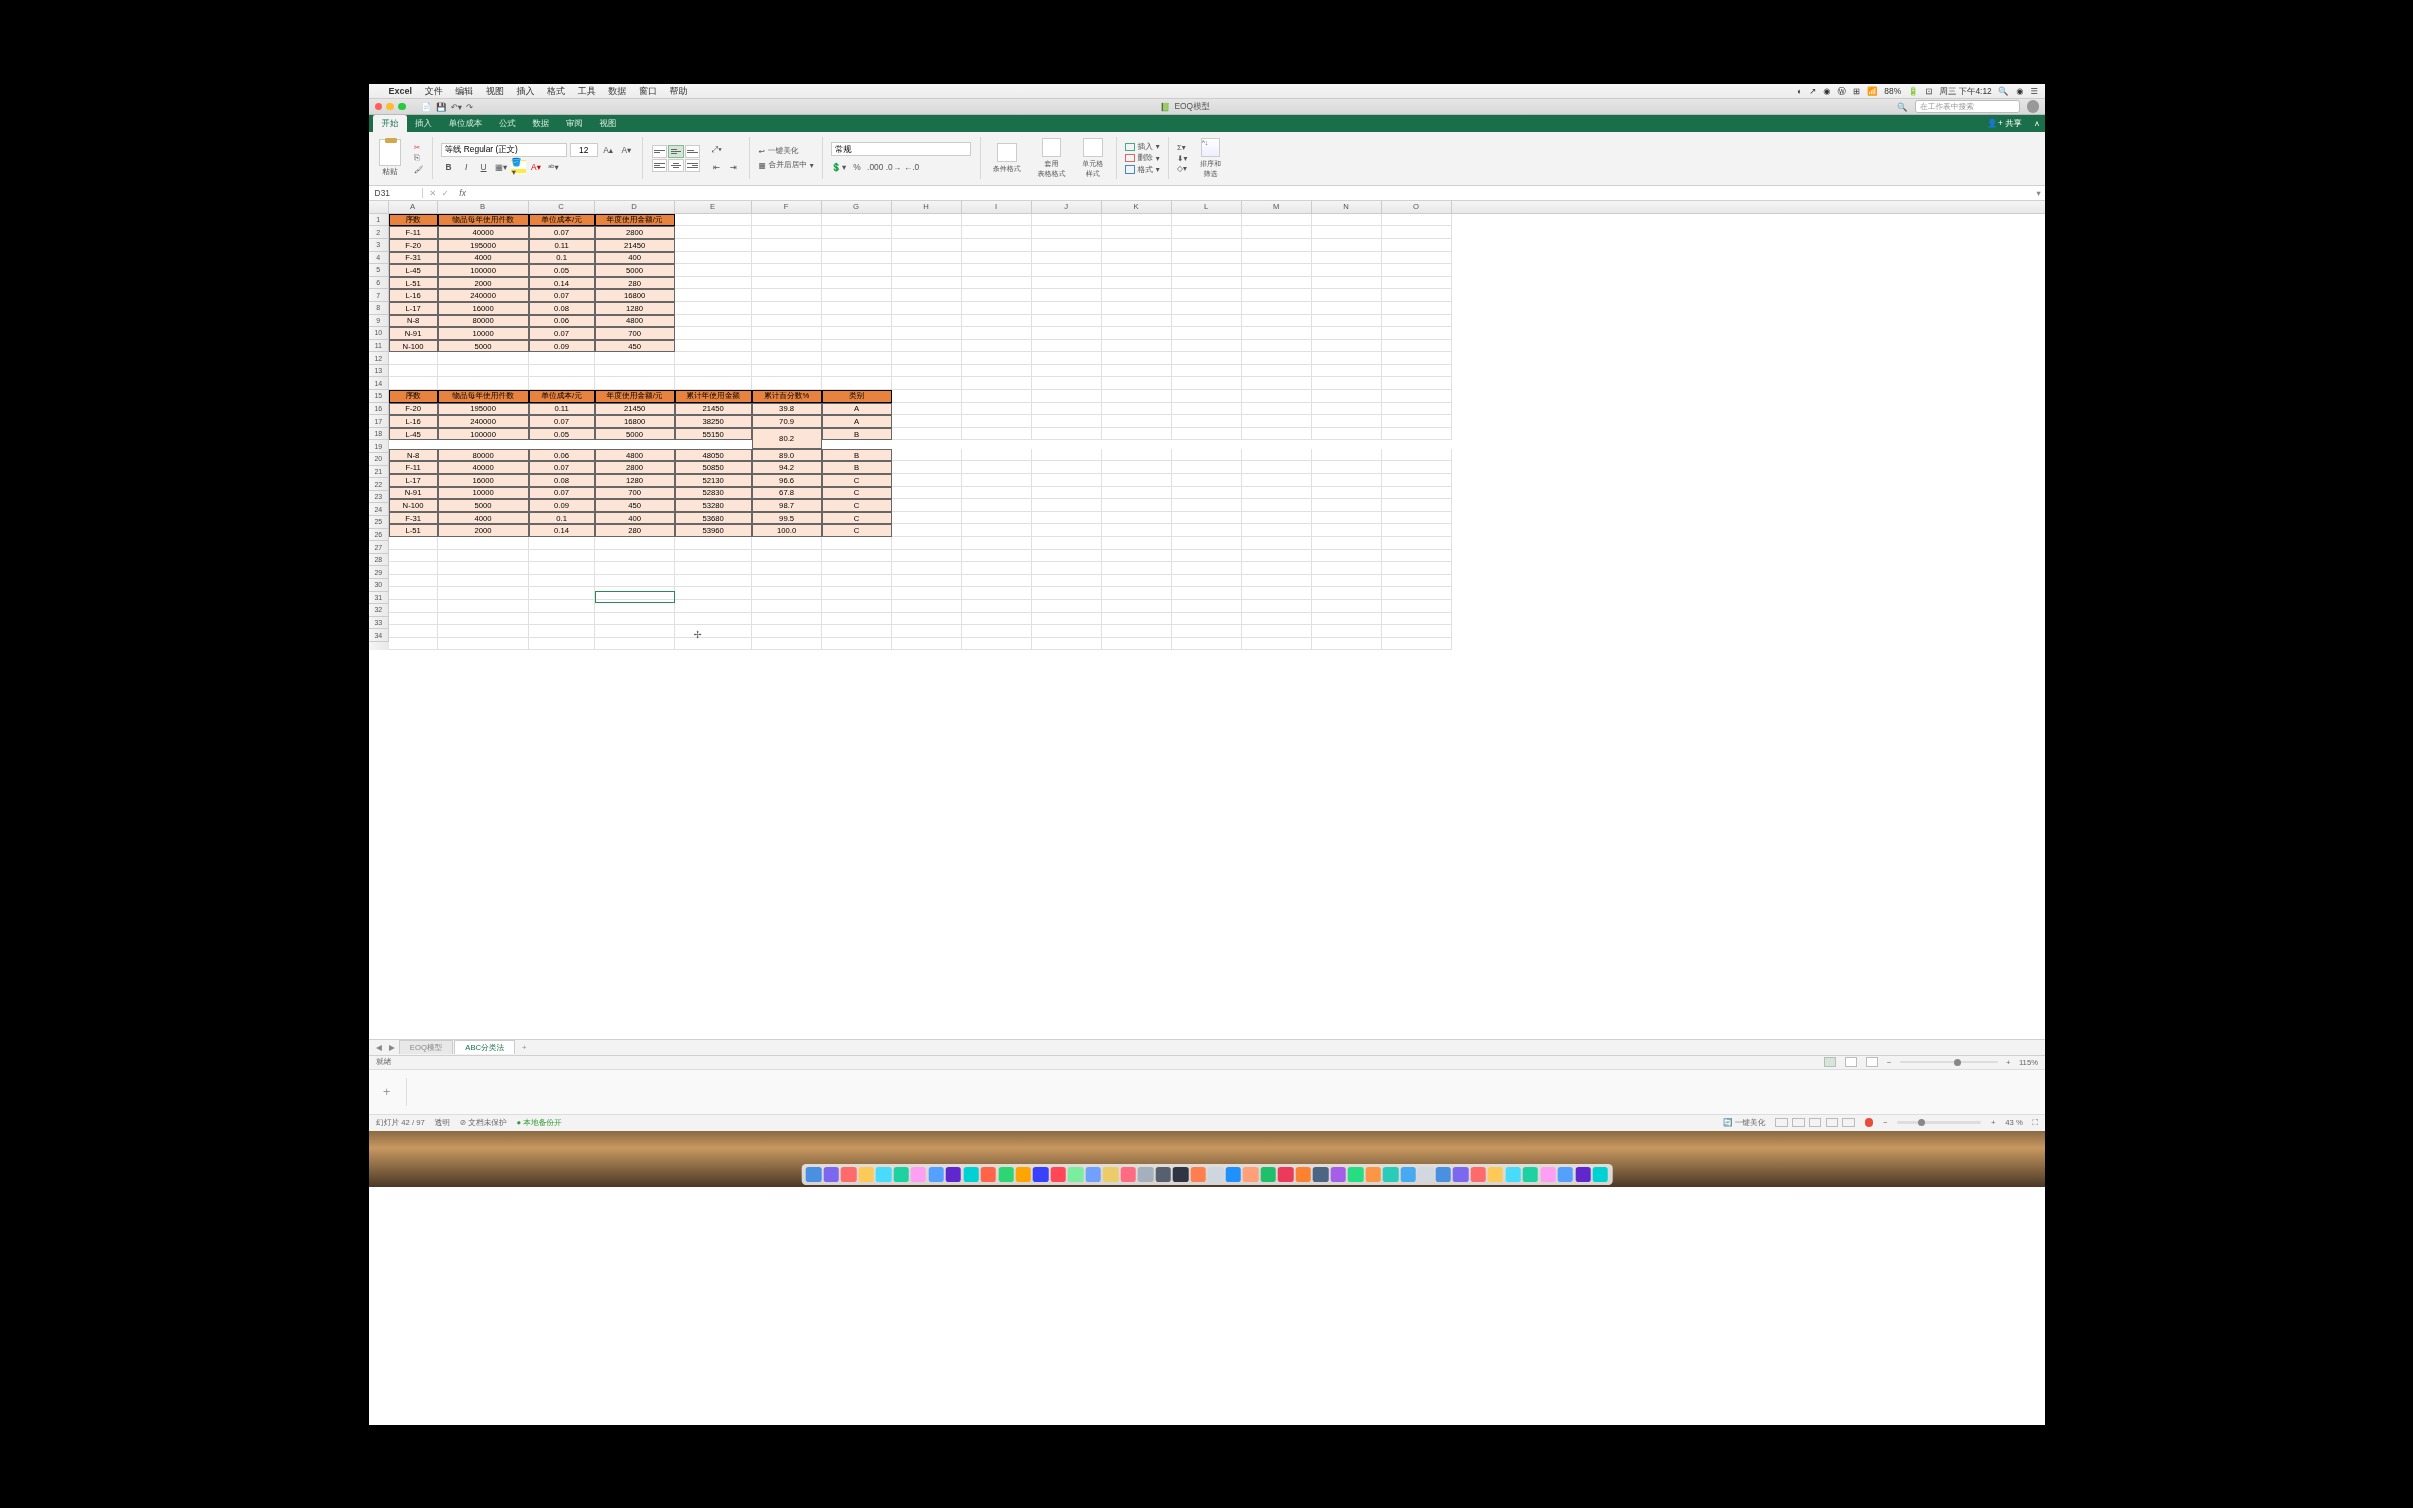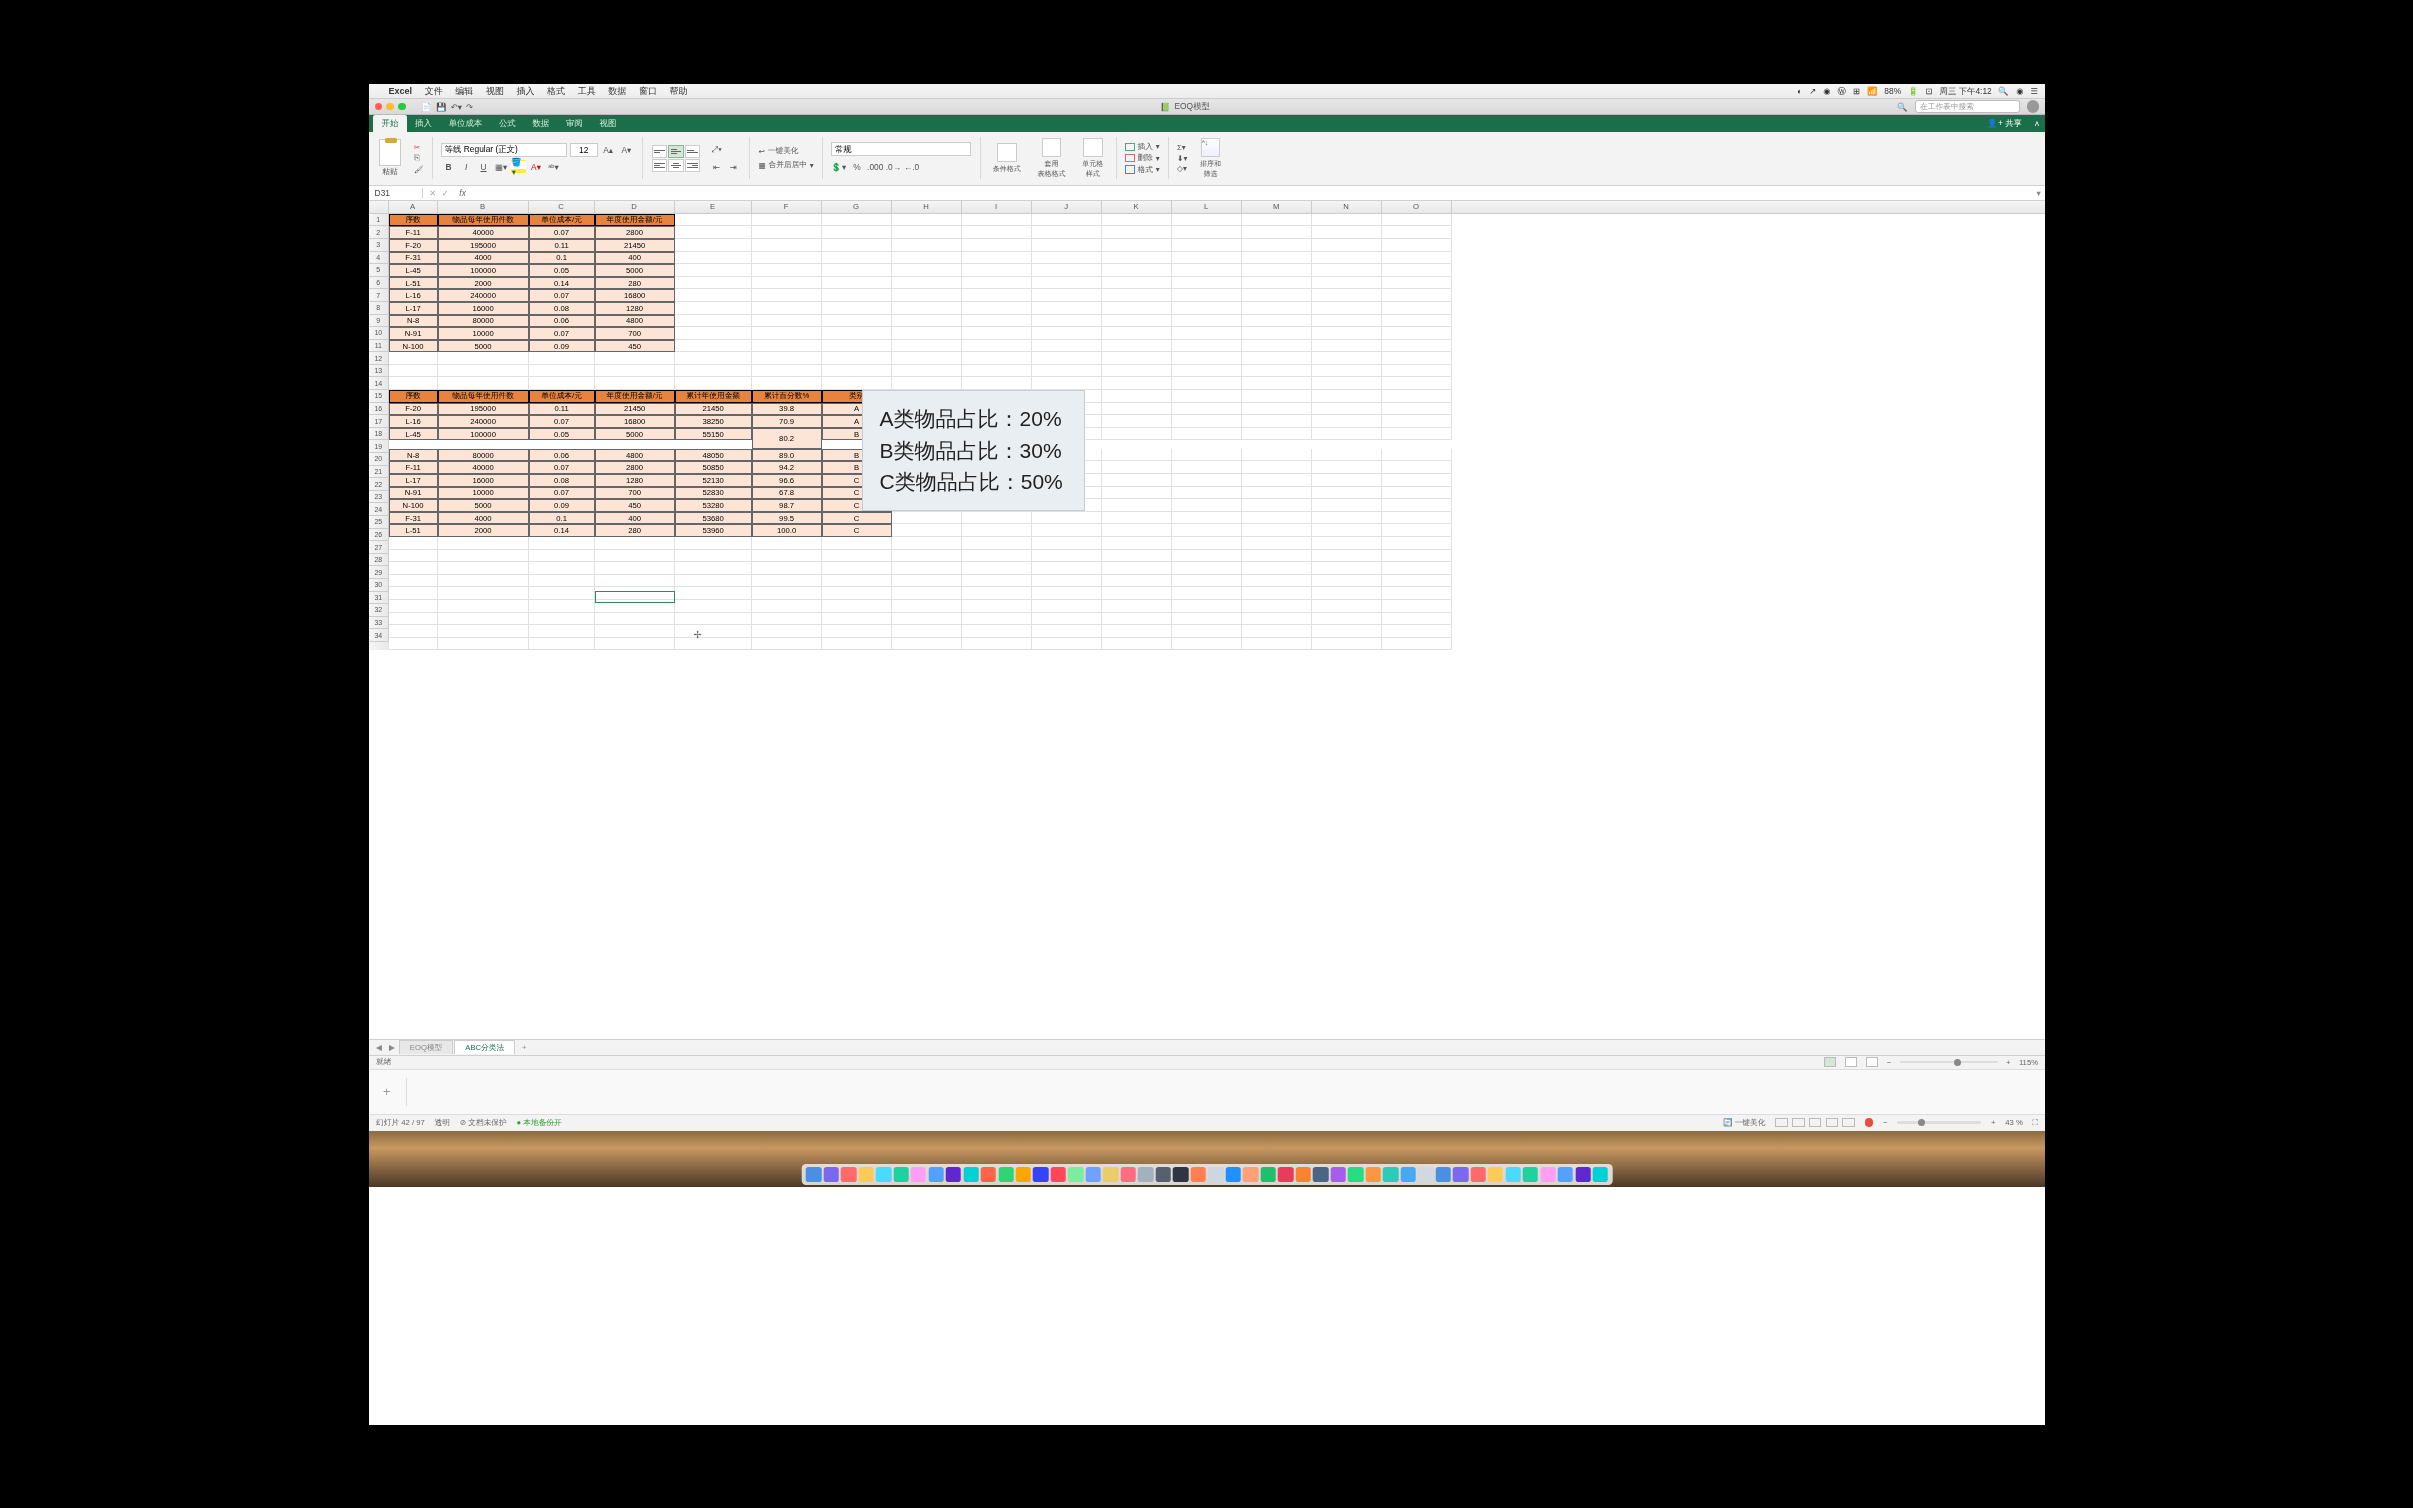--- a/index.html
+++ b/index.html
@@ -960,11 +960,6 @@
               <div class="cell" style="width: 70px; height: 12.6px;"></div>
               <div class="cell" style="width: 70px; height: 12.6px;"></div>
             </div>
-            <div class="callout" style="left:473px;top:176px;width:223px;">
-            <div>A类物品占比：20%</div>
-            <div>B类物品占比：30%</div>
-            <div>C类物品占比：50%</div>
-          </div>
             <div class="selected-cell" id="sel" style="left: 206px; top: 377px; width: 80px; height: 12.6px;"></div>
             <div class="cursor-plus" id="curplus" style="left: 305px; top: 415px;">✢</div>
           </div>

